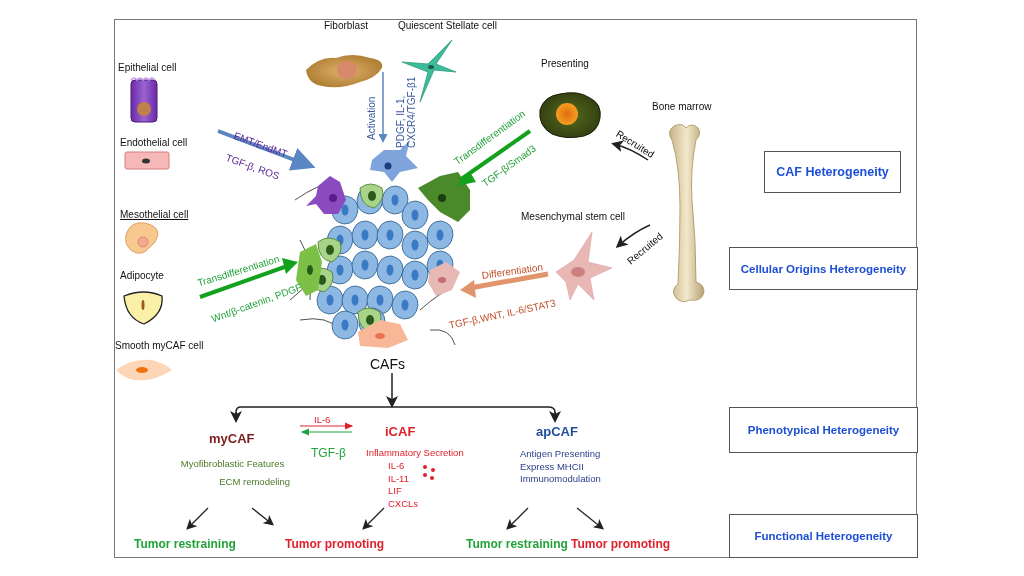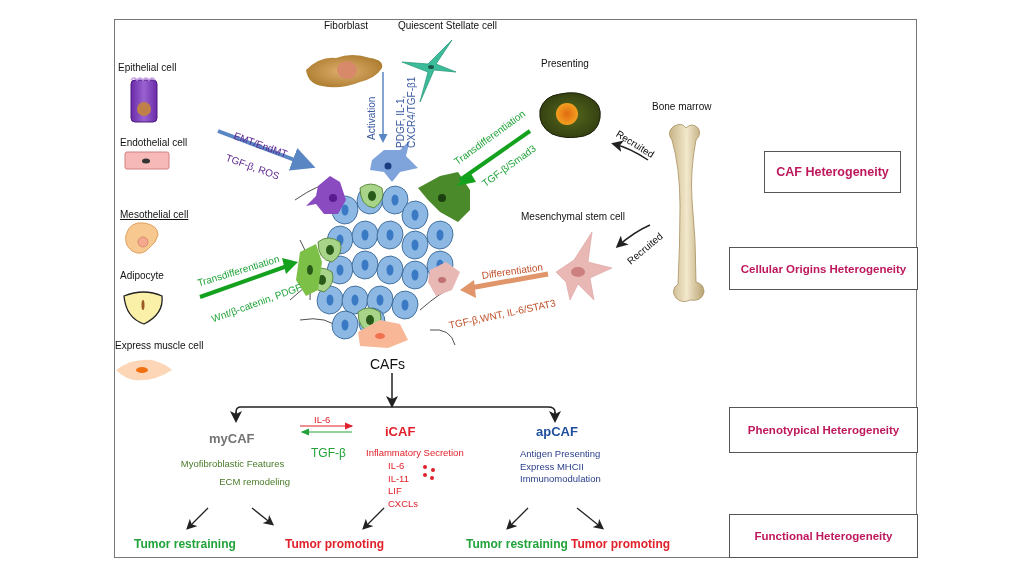--- a/index.html
+++ b/index.html
@@ -11,7 +11,7 @@
          font-family: "Liberation Sans", sans-serif; }
   .side-box { position: absolute; border: 1.5px solid #555; background: #fff;
               box-sizing: border-box; display: flex; align-items: center; justify-content: center;
-              font-weight: bold; font-size: 11.5px; color: #be185d; font-family: "Liberation Sans", sans-serif; }
+              font-weight: bold; font-size: 11.5px; color: #1d4ed8; font-family: "Liberation Sans", sans-serif; }
   svg#diagram { position: absolute; left: 0; top: 0; }
   .sub-title { position: absolute; font-weight: bold; font-size: 13px; white-space: nowrap; }
   .desc { position: absolute; font-size: 9.5px; white-space: nowrap; line-height: 15px; }

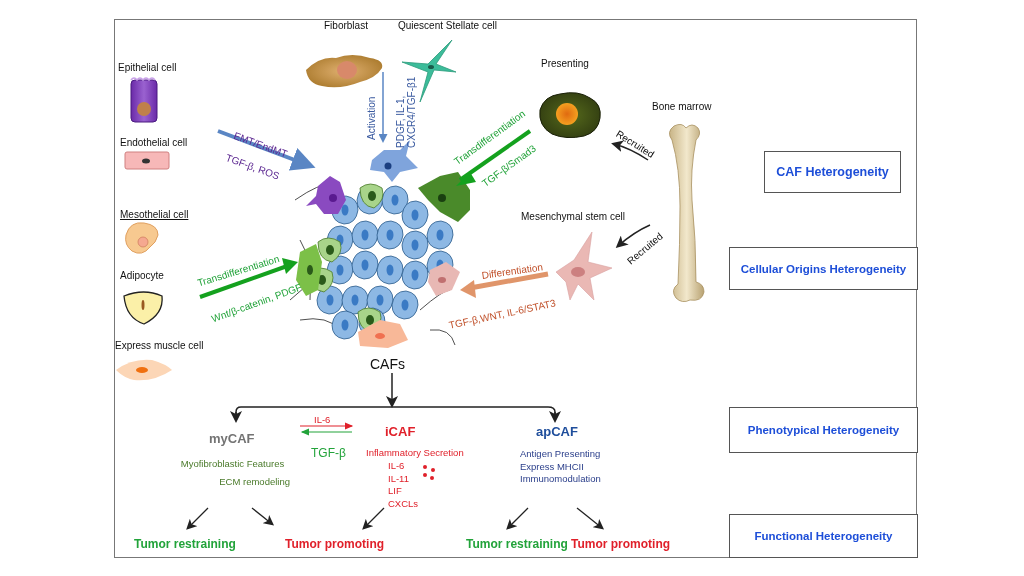--- a/index.html
+++ b/index.html
@@ -210,7 +210,7 @@
 <div class="lbl" style="left:120px;top:137px;">Endothelial cell</div>
 <div class="lbl" style="left:120px;top:209px;text-decoration:underline;">Mesothelial cell</div>
 <div class="lbl" style="left:120px;top:270px;">Adipocyte</div>
-<div class="lbl" style="left:115px;top:340px;">Express muscle cell</div>
+<div class="lbl" style="left:115px;top:340px;">Smooth myCAF cell</div>
 <div class="lbl" style="left:324px;top:20px;">Fiborblast</div>
 <div class="lbl" style="left:398px;top:20px;">Quiescent Stellate cell</div>
 <div class="lbl" style="left:541px;top:58px;">Presenting</div>

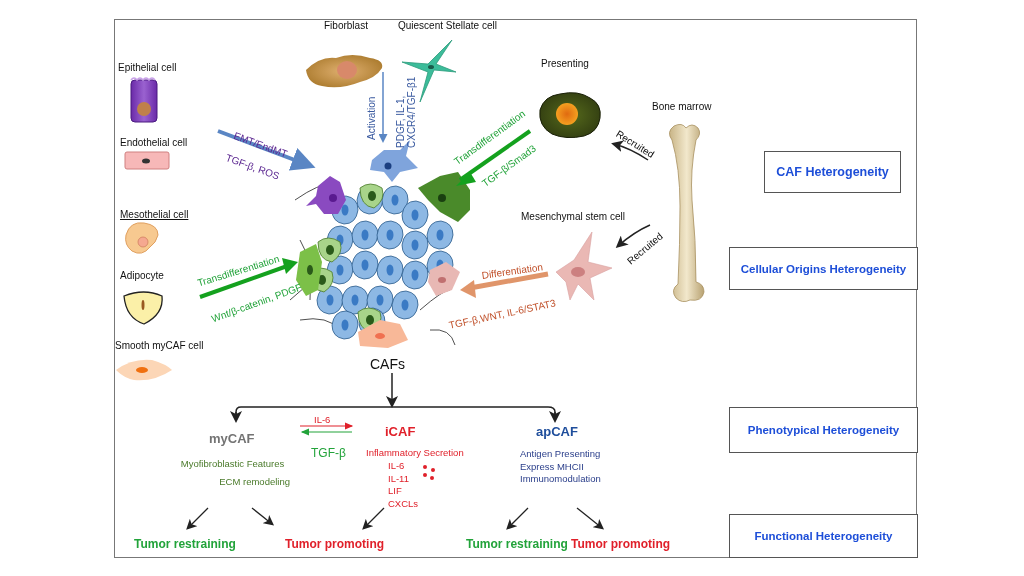--- a/index.html
+++ b/index.html
@@ -232,7 +232,7 @@
 
 <div class="lbl" style="left:370px;top:356px;font-size:14px;">CAFs</div>
 
-<div class="sub-title" style="left:209px;top:431px;color:#737373;text-align:right;">myCAF</div>
+<div class="sub-title" style="left:209px;top:431px;color:#7f1d1d;text-align:right;">myCAF</div>
 <div class="desc" style="left:175px;top:456px;color:#4a7a2a;text-align:center;width:115px;">
   <div>Myofibroblastic  Features</div>
   <div style="margin-top:3px;text-align:right;">ECM remodeling</div>

